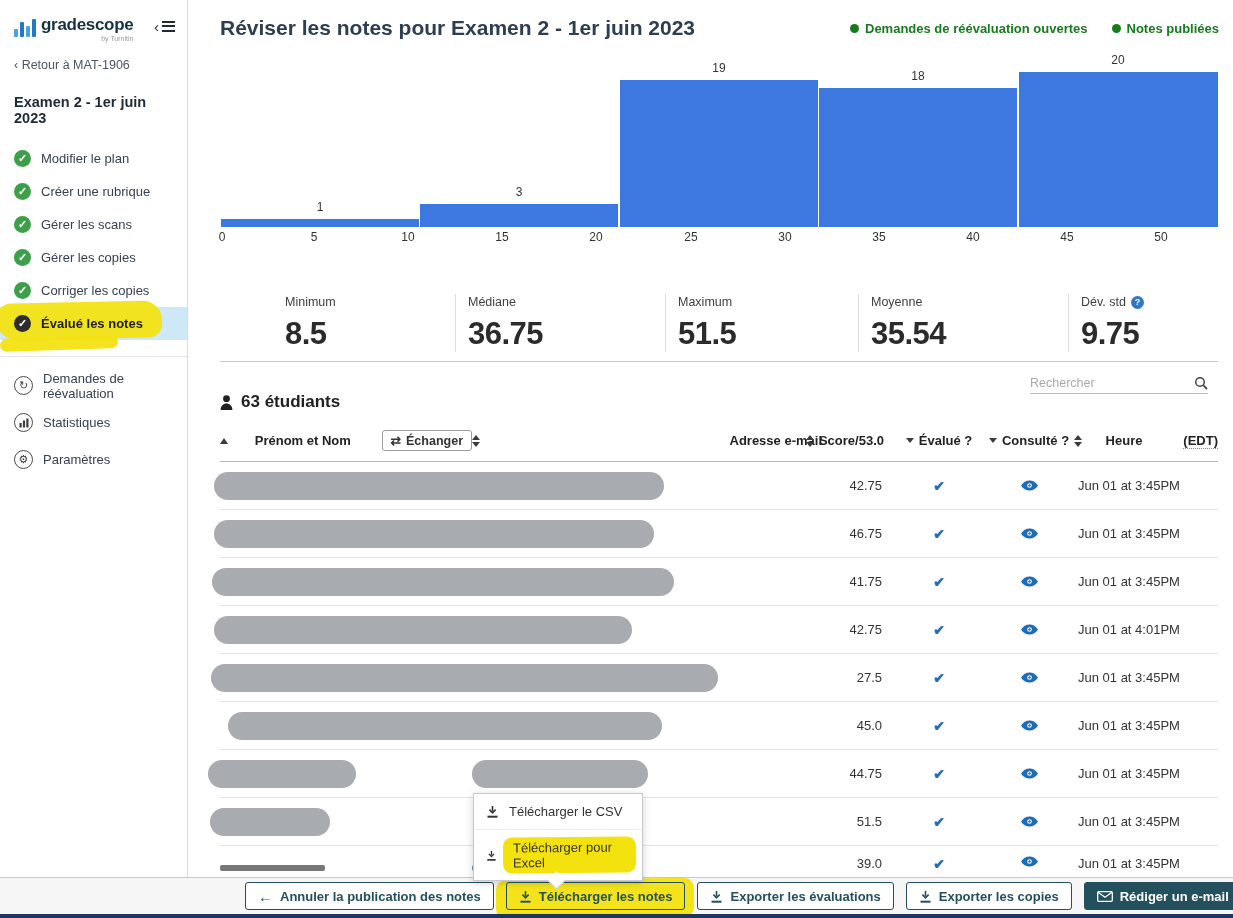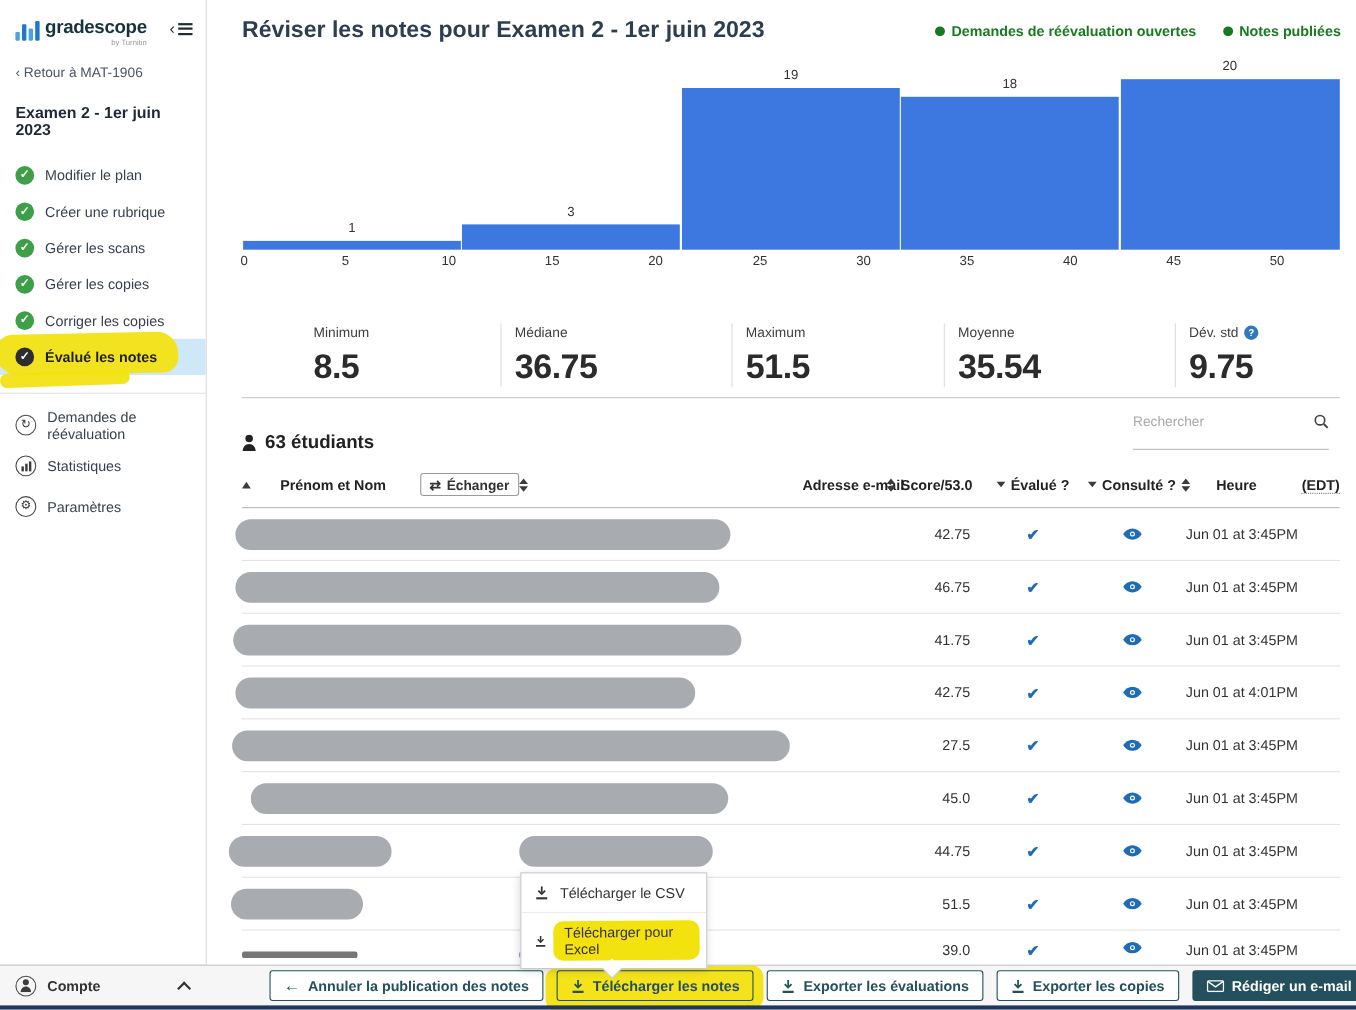--- a/index.html
+++ b/index.html
@@ -78,7 +78,7 @@
   .students-count { position:absolute; left:0; bottom:0; display:flex; align-items:center; gap:8px;
                     font-size:17px; font-weight:bold; color:#222; }
   .search-box { position:absolute; right:10px; top:0; width:178px; border-bottom:1px solid #bbb;
-                display:flex; align-items:center; padding-bottom:18px; }
+                display:flex; align-items:center; padding-bottom:3px; }
   .search-box input { border:none; outline:none; flex:1; font-size:12.5px; color:#555;
                 font-family:"Liberation Sans", sans-serif; }
   .search-box input::placeholder { color:#a9a9a9; }

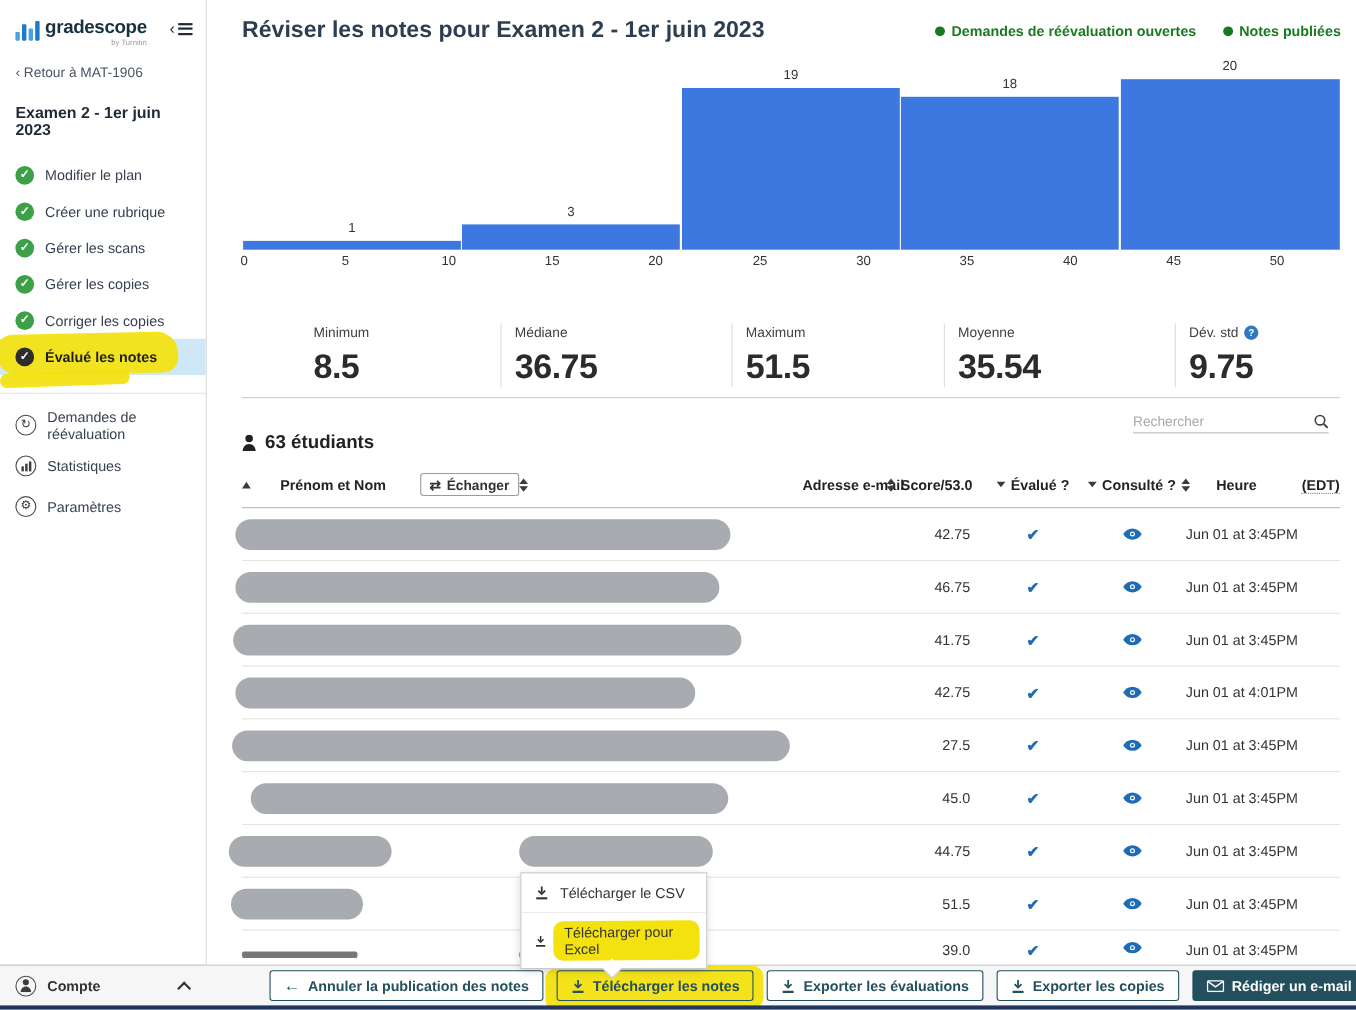--- a/index.html
+++ b/index.html
@@ -219,16 +219,6 @@
     </div>
   </div>
 
-  <div class="account-bar">
-    <span class="sec-icon">
-      <svg width="11" height="12" viewBox="0 0 12 14">
-          <circle cx="6" cy="3.4" r="3.2" fill="#3c3c3c"></circle>
-          <path d="M0.5 14c0-3.6 2.5-6 5.5-6s5.5 2.4 5.5 6z" fill="#3c3c3c"></path>
-        </svg>
-    </span>
-    <span class="label">Compte</span>
-    <span class="acct-chevron"></span>
-  </div>
 
   <div class="main">
     <div class="page-title">Réviser les notes pour Examen 2 - 1er juin 2023</div>

